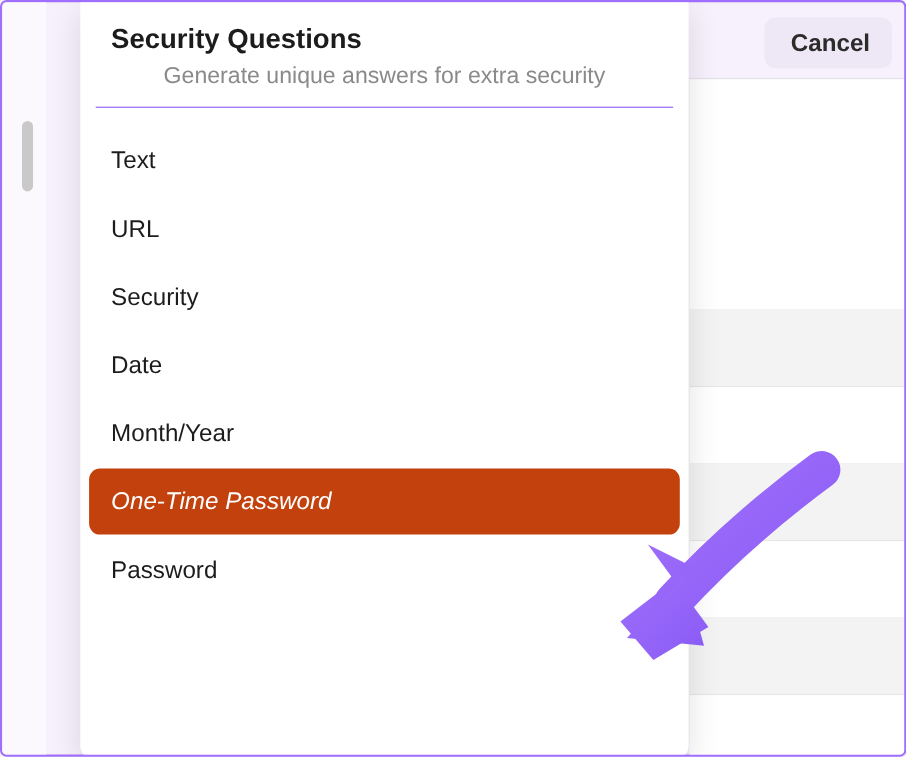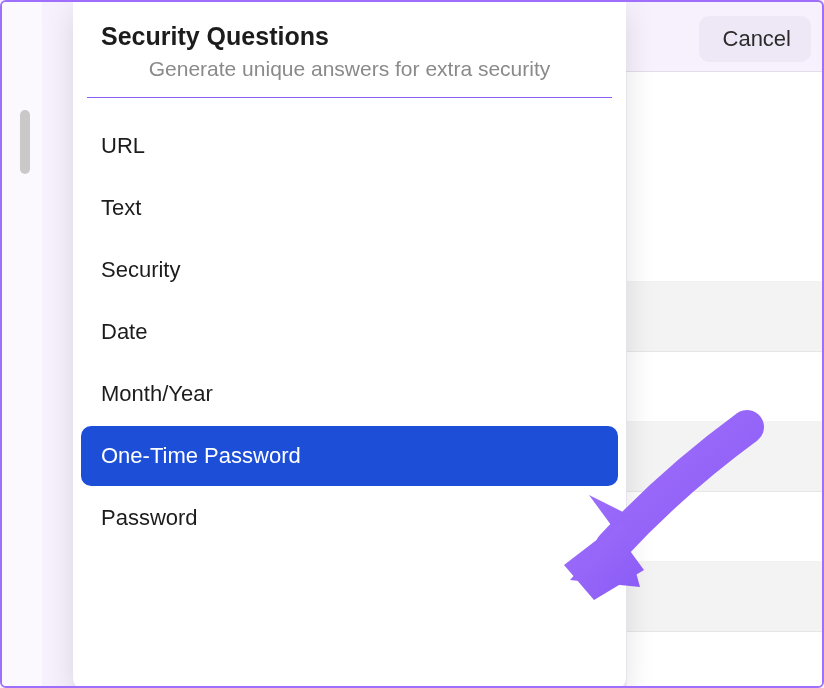--- a/index.html
+++ b/index.html
@@ -74,6 +74,7 @@
       font-size: 22px;
       color: #2b2b2b;
       cursor: pointer;
+      font-weight: bold;
     }
 
     .popover {

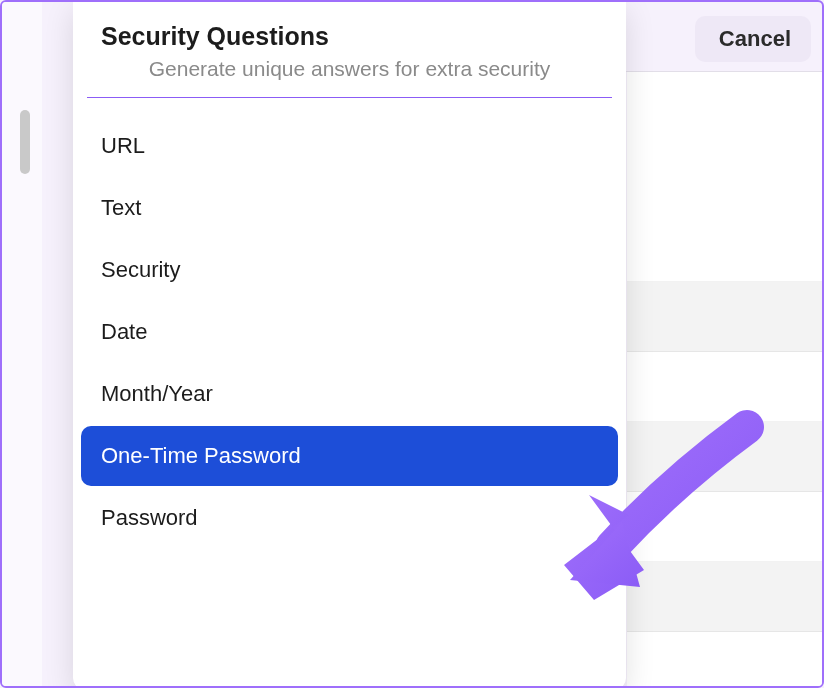--- a/index.html
+++ b/index.html
@@ -186,8 +186,8 @@
     </div>
   </div>
   <div class="list">
+    <div class="list-item">Text</div>
     <div class="list-item">URL</div>
-    <div class="list-item">Text</div>
     <div class="list-item">Security</div>
     <div class="list-item">Date</div>
     <div class="list-item">Month/Year</div>

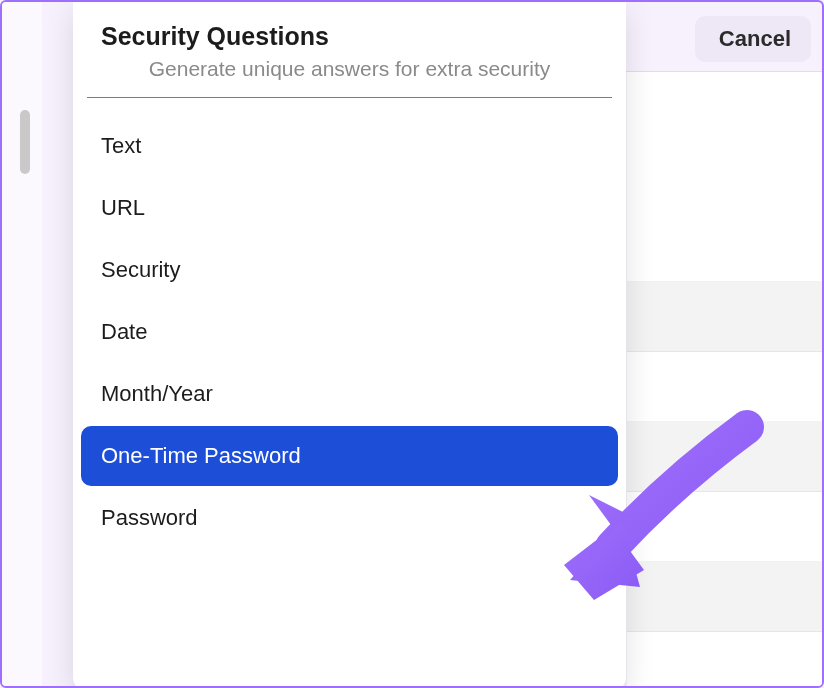--- a/index.html
+++ b/index.html
@@ -129,9 +129,10 @@
     }
 
     .list-item.selected {
-      background: #1d4ed8;
+      background: #c2410c;
       color: #ffffff;
       font-weight: 400;
+      font-style: italic;
     }
 
     .top-bar-sep {

